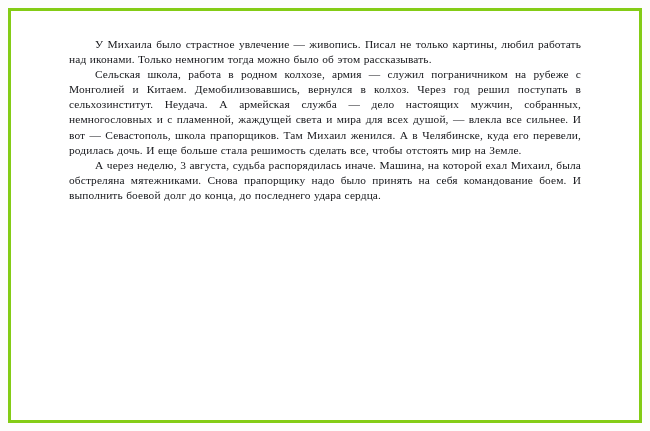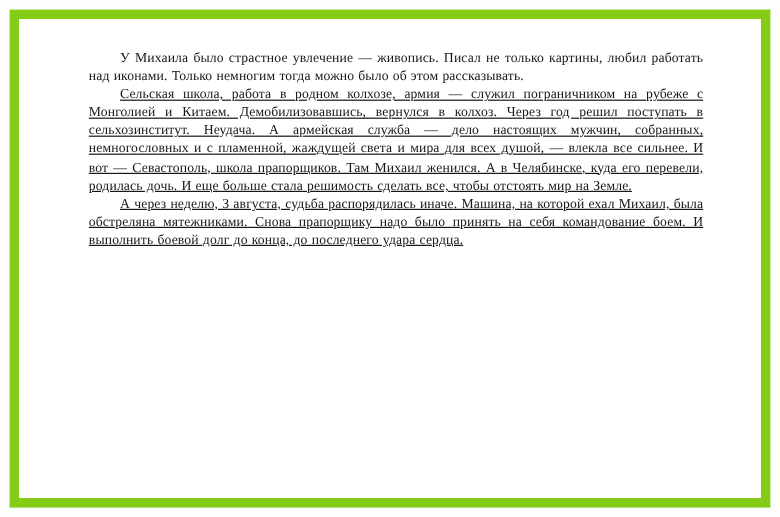--- a/index.html
+++ b/index.html
@@ -26,7 +26,7 @@
     top: 8px;
     right: 8px;
     bottom: 8px;
-    border: 8px solid #84cc16;
+    border: 3px solid #84cc16;
     background: #ffffff;
     box-sizing: border-box;
   }

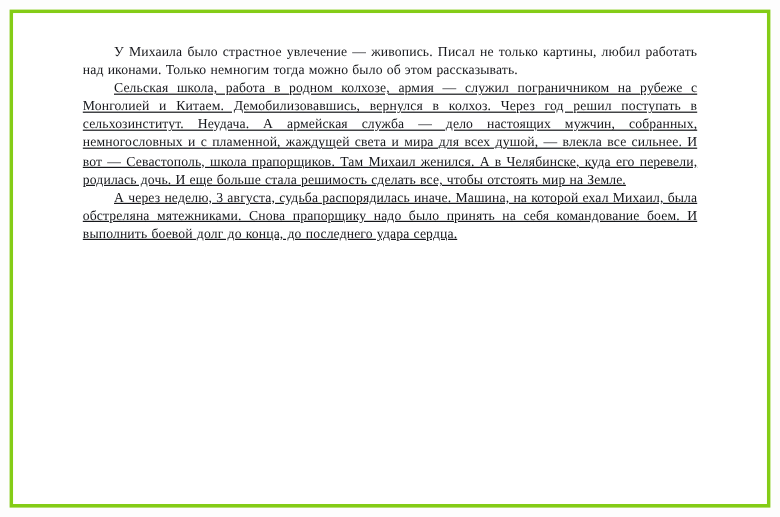--- a/index.html
+++ b/index.html
@@ -58,7 +58,6 @@
   }
   .para + .para {
     margin-top: 0px;
-    text-decoration: underline;
   }
 </style>
 </head>

